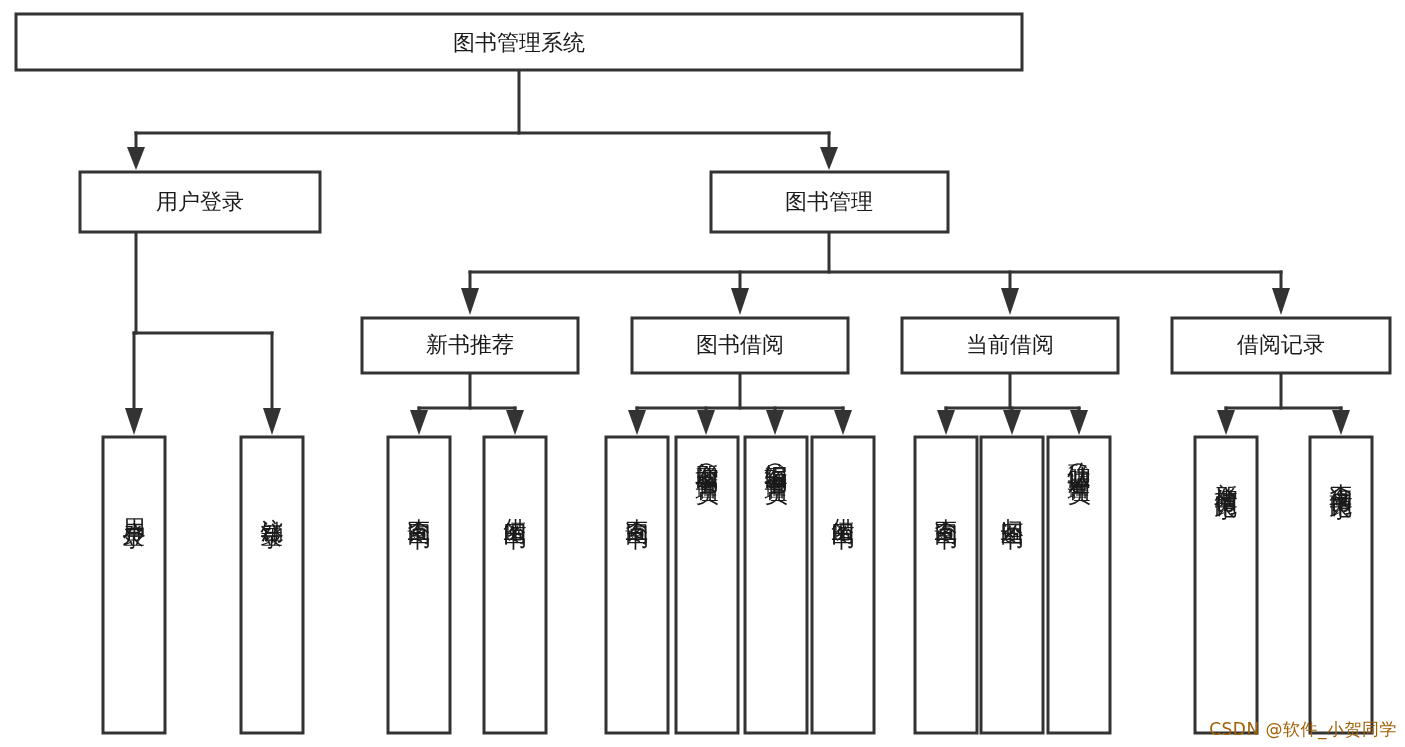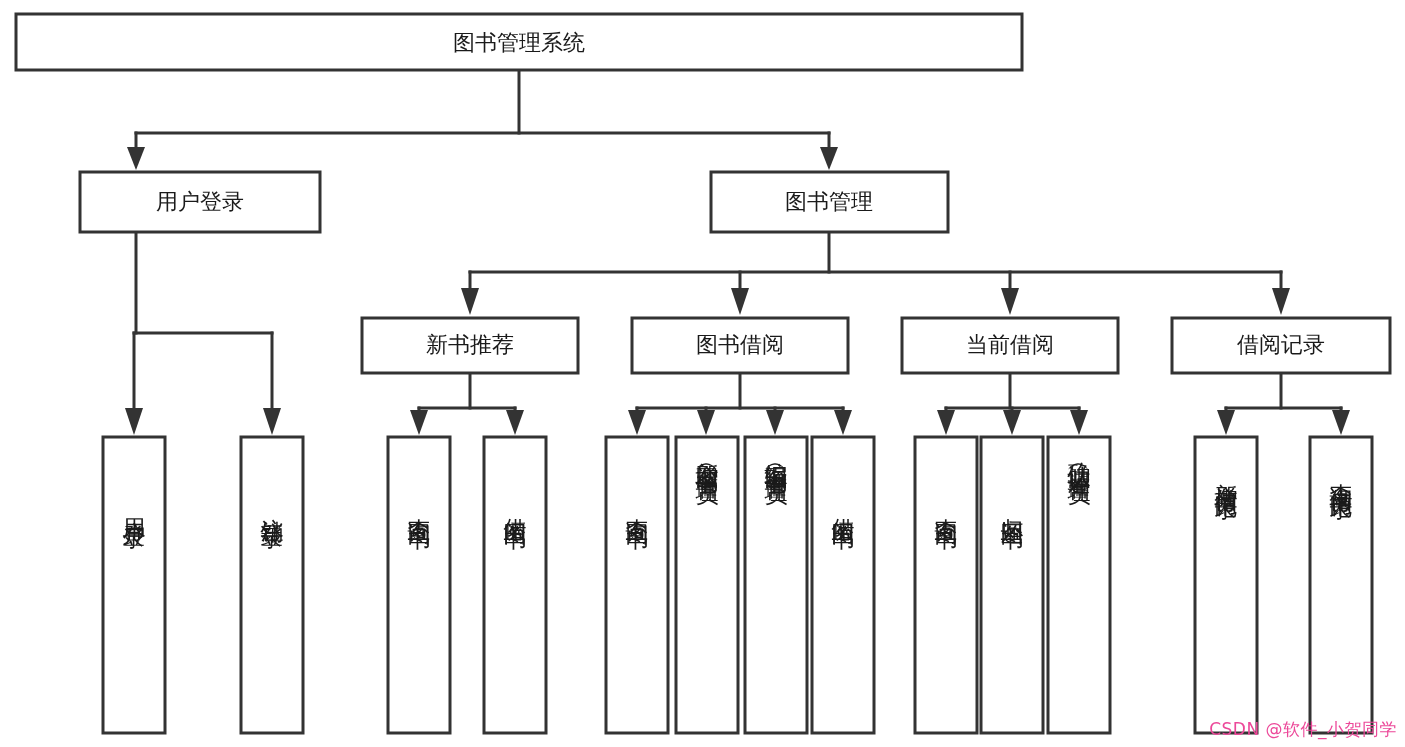--- a/index.html
+++ b/index.html
@@ -71,7 +71,7 @@
     bottom: 6px;
     font-family: "DejaVu Sans", "Liberation Sans", sans-serif;
     font-size: 17px;
-    color: #ec4899;
+    color: #a16207;
     letter-spacing: 0.5px;
     white-space: nowrap;
   }

